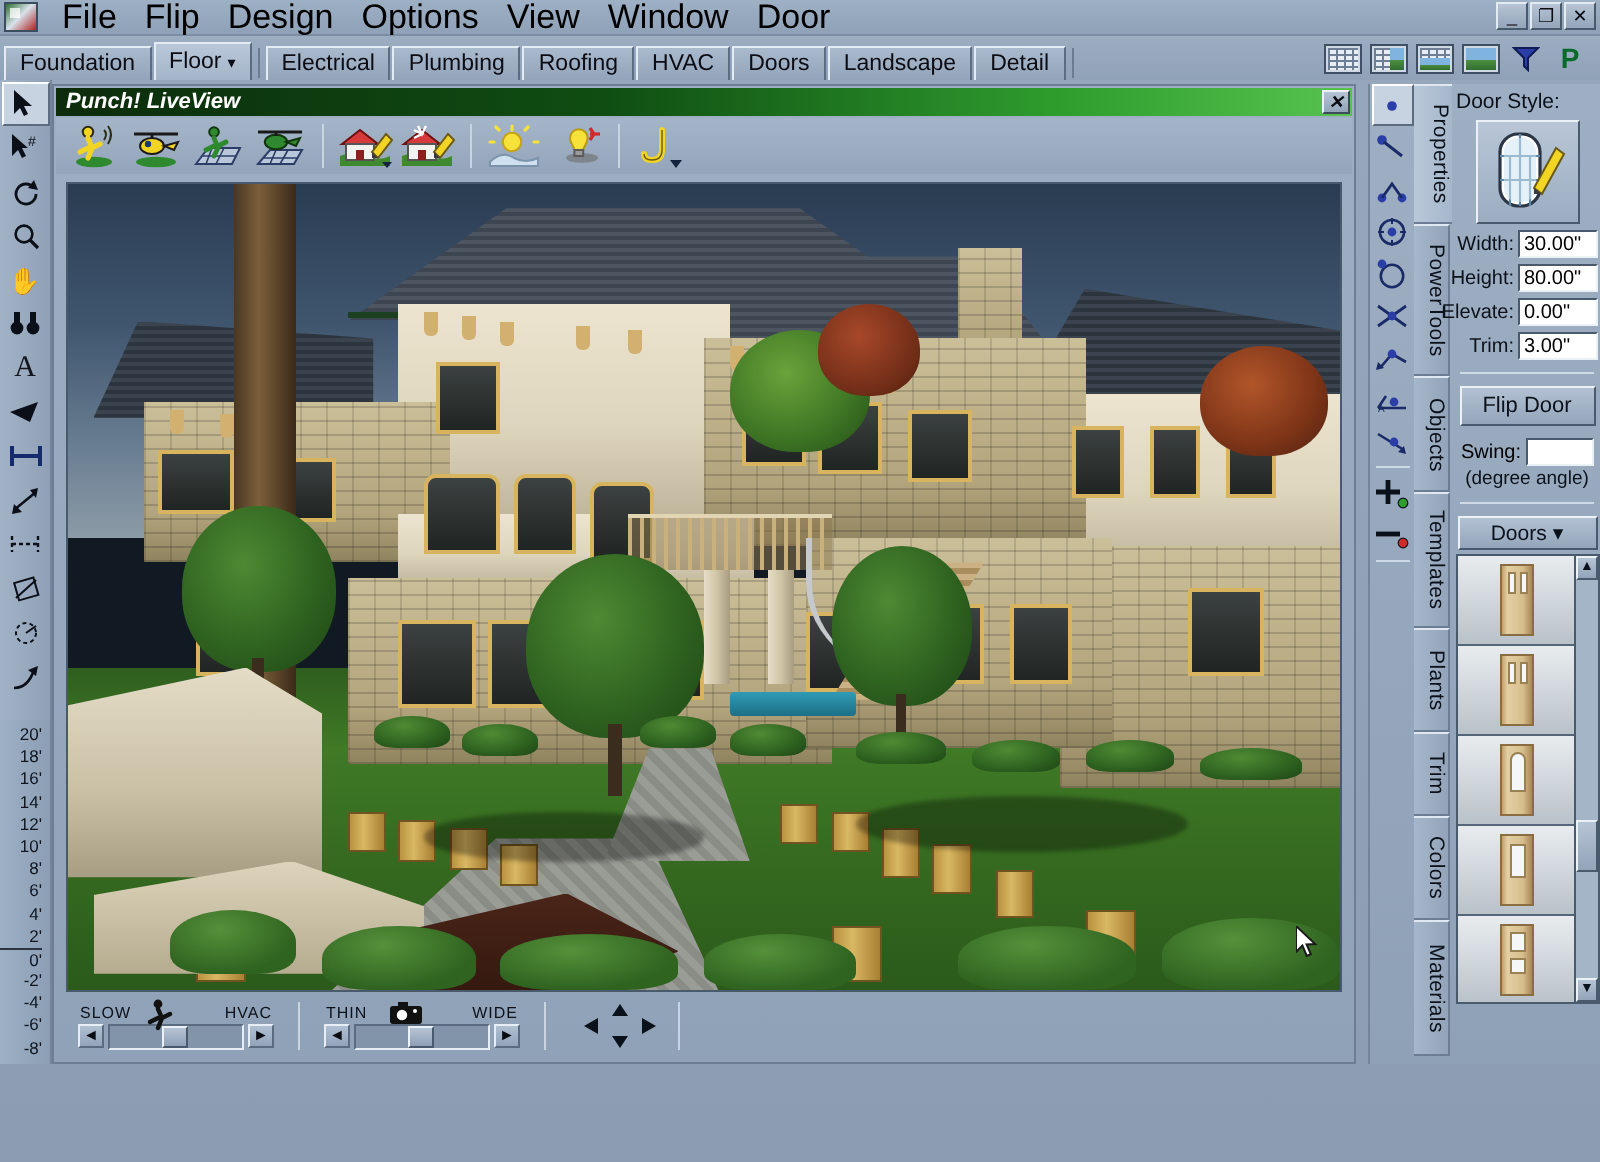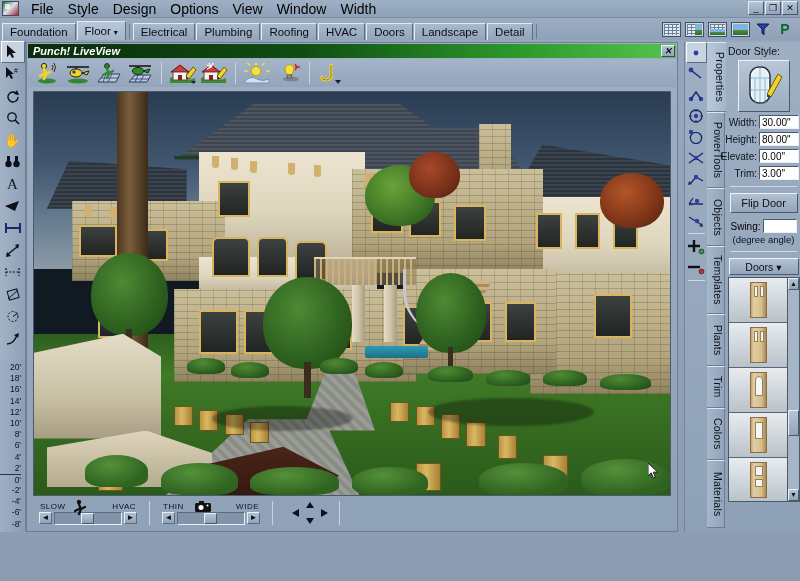--- a/index.html
+++ b/index.html
@@ -35,7 +35,7 @@
     background:#ffffff; opacity:.75;
   }
   .menu-item {
-    padding: 1px 7px; color: #000; font-size: 14px; line-height: 16px;
+    padding: 1px 7px; color: #000; font-size: 17px; line-height: 16px;
     white-space: nowrap; cursor: default;
   }
 

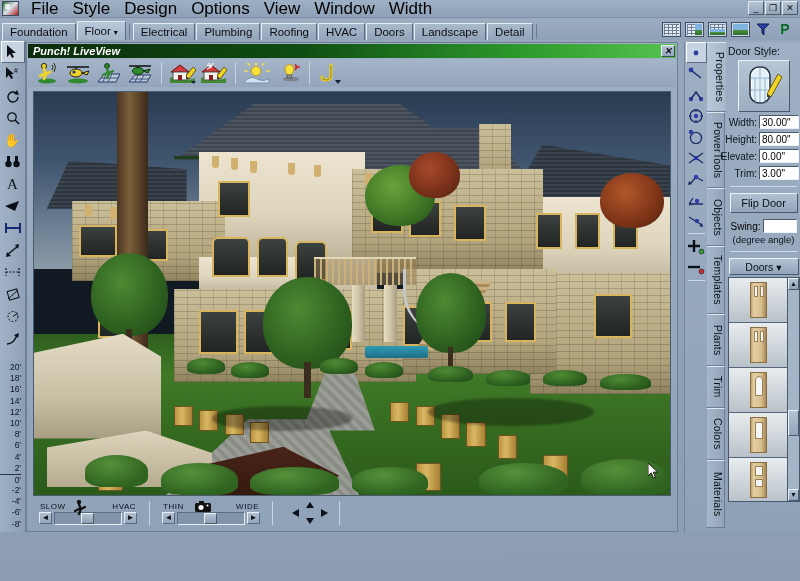--- a/index.html
+++ b/index.html
@@ -353,7 +353,7 @@
   <div class="menubar">
     <div class="app-logo"></div>
     <div class="menu-item">File</div>
-    <div class="menu-item">Style</div>
+    <div class="menu-item">Flip</div>
     <div class="menu-item">Design</div>
     <div class="menu-item">Options</div>
     <div class="menu-item">View</div>

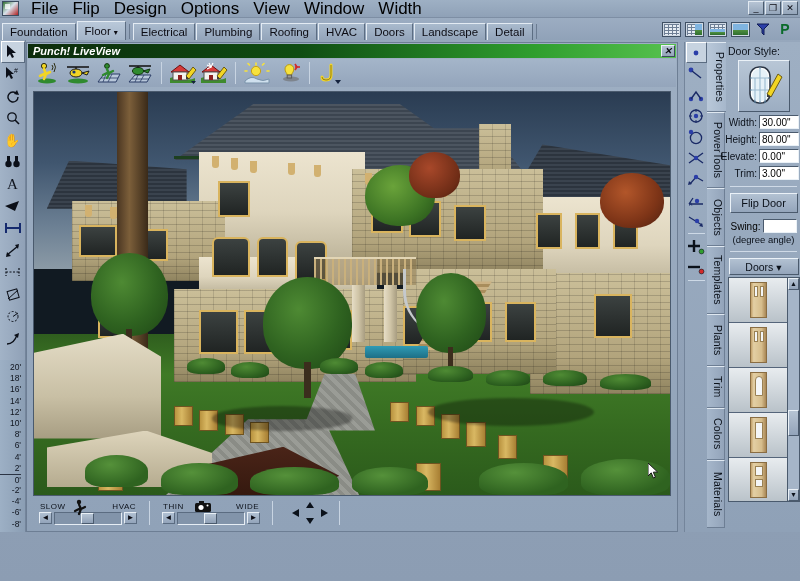--- a/index.html
+++ b/index.html
@@ -358,7 +358,7 @@
     <div class="menu-item">Options</div>
     <div class="menu-item">View</div>
     <div class="menu-item">Window</div>
-    <div class="menu-item">Width</div>
+    <div class="menu-item">Door</div>
     <div class="wincontrols">
       <div class="winbtn">_</div>
       <div class="winbtn">❐</div>

